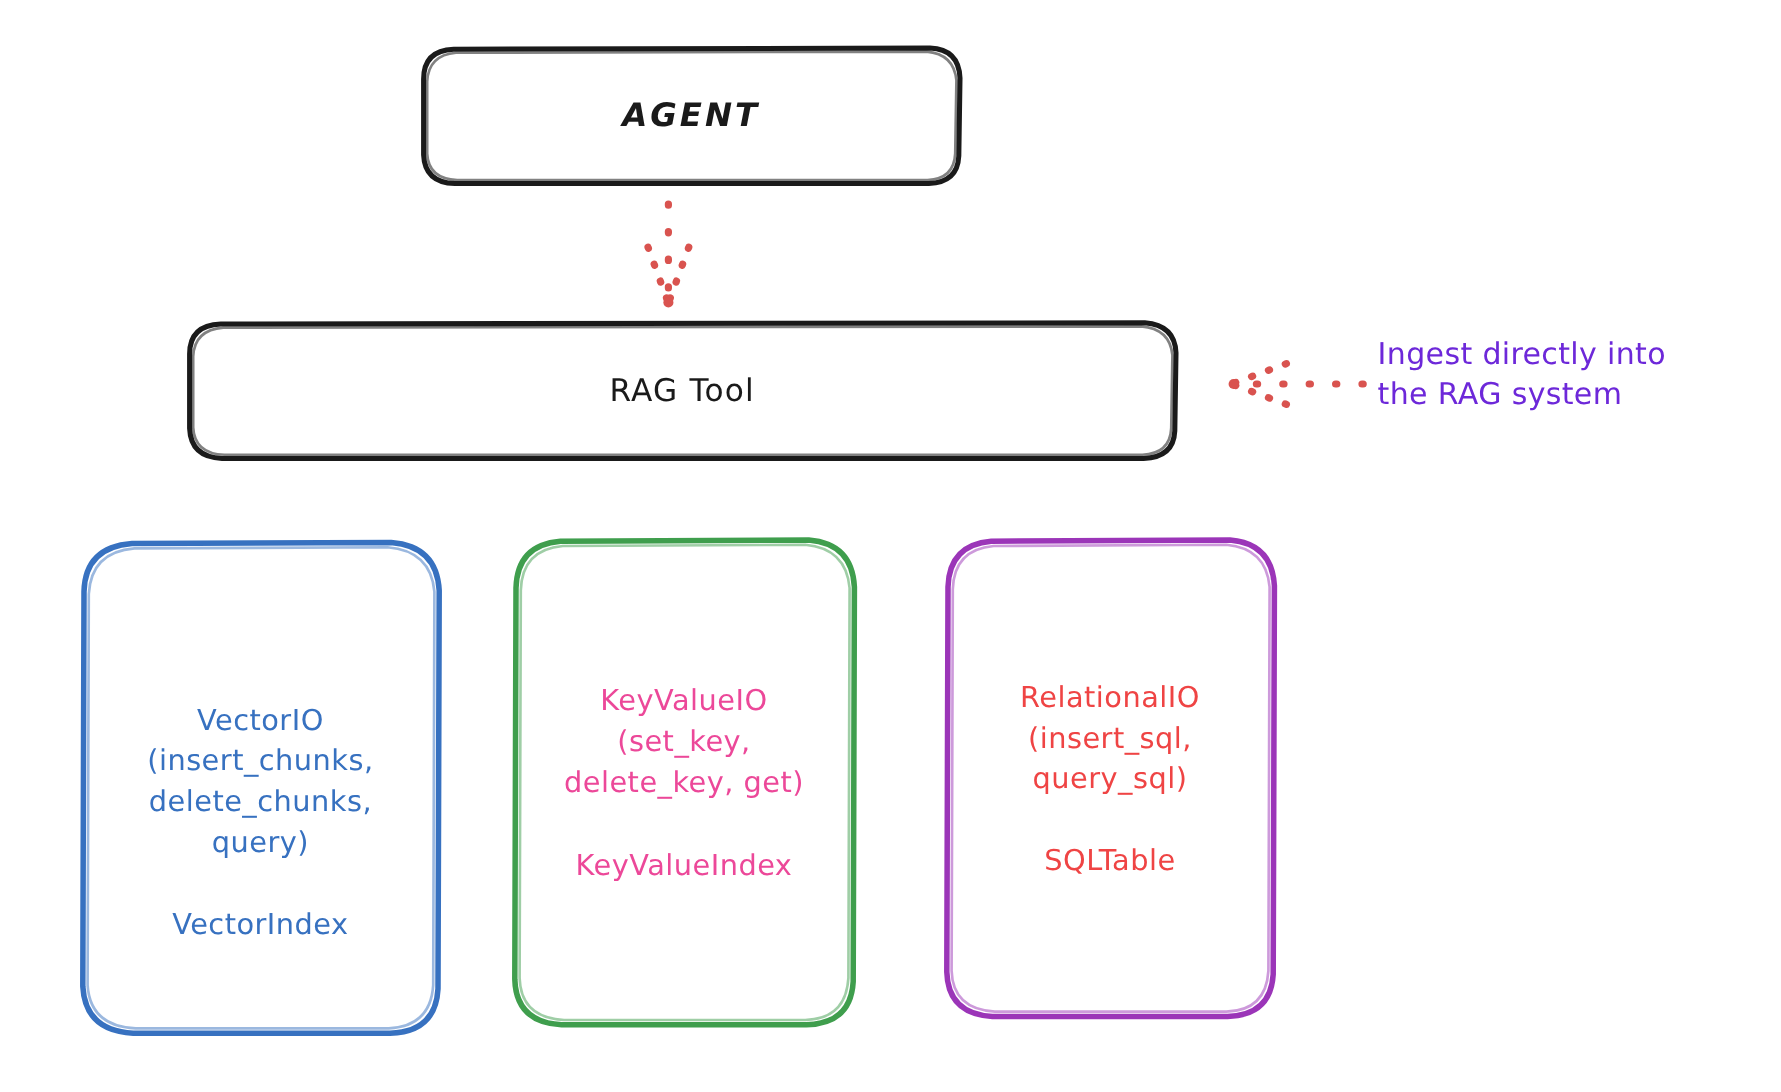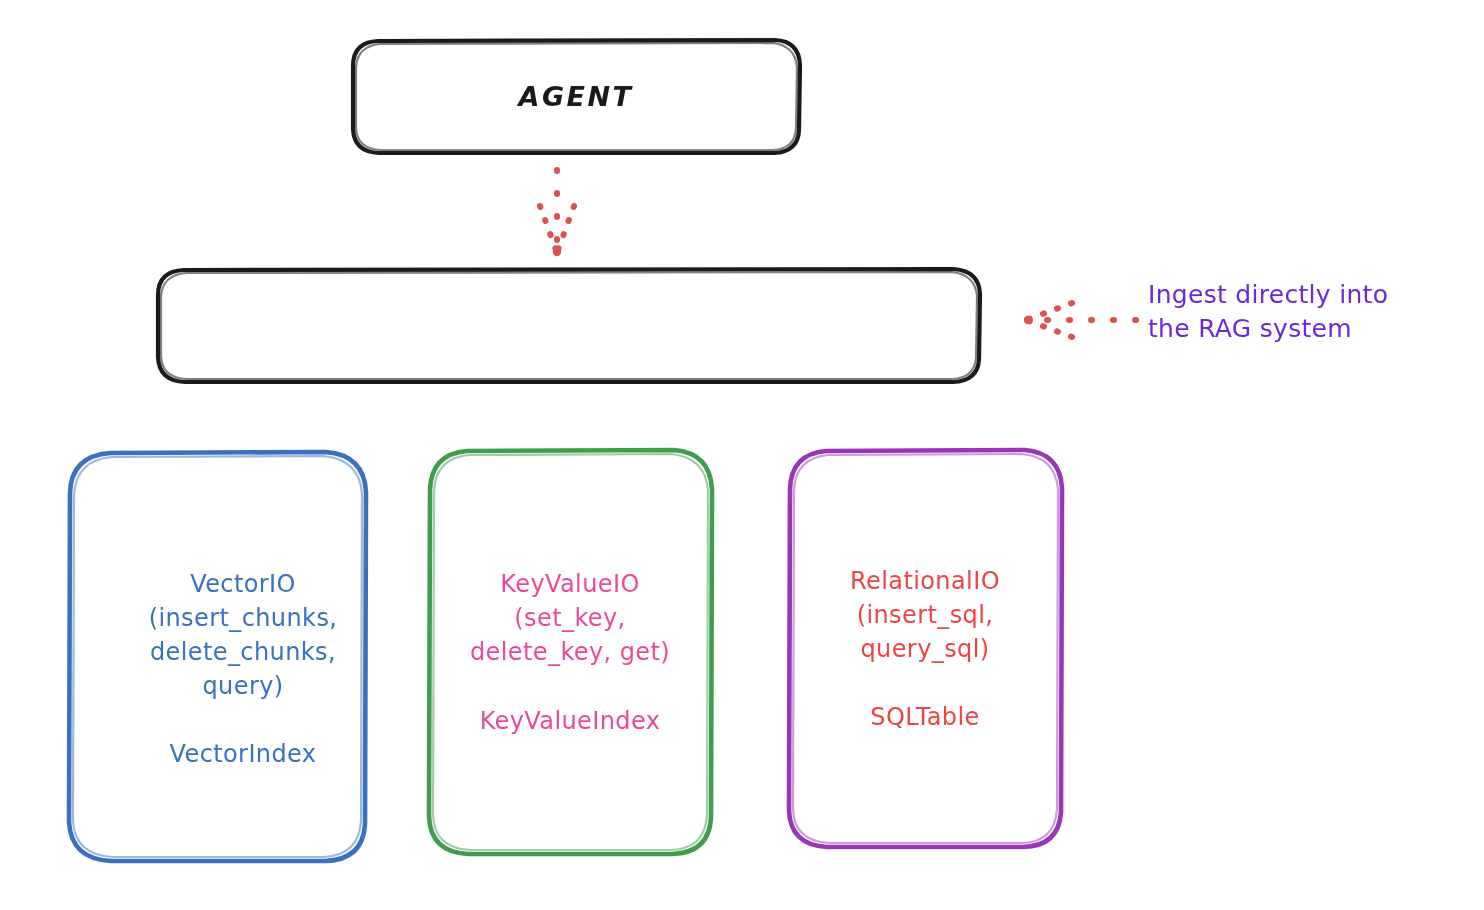--- a/index.html
+++ b/index.html
@@ -168,6 +168,9 @@
     <span class="node-label">AGENT</span>
   </div>
 
+  <div class="node" id="rag-tool-box">
+    <span class="node-label">RAG Tool</span>
+  </div>
 
   <div class="node provider" id="vector-box">
     <span class="node-label">VectorIO

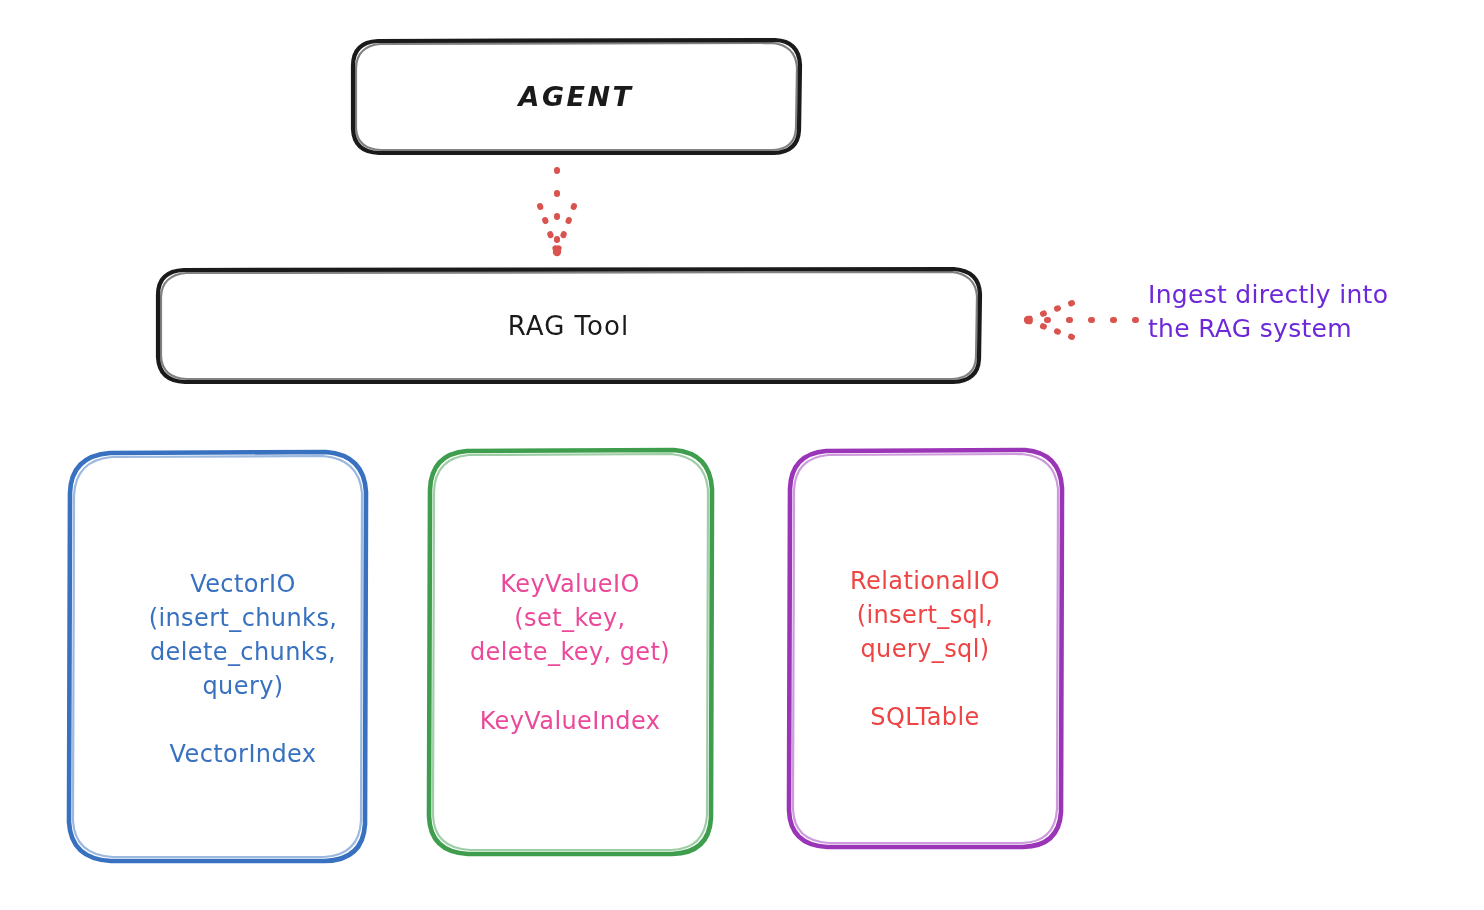--- a/index.html
+++ b/index.html
@@ -74,10 +74,9 @@
   
   #vector-box {
     left: 68px;
-    top: 464px;
+    top: 480px;
     width: 298px;
     height: 410px;
-    margin-left: 26px;
   }
   #keyvalue-box {
     left: 428px;

